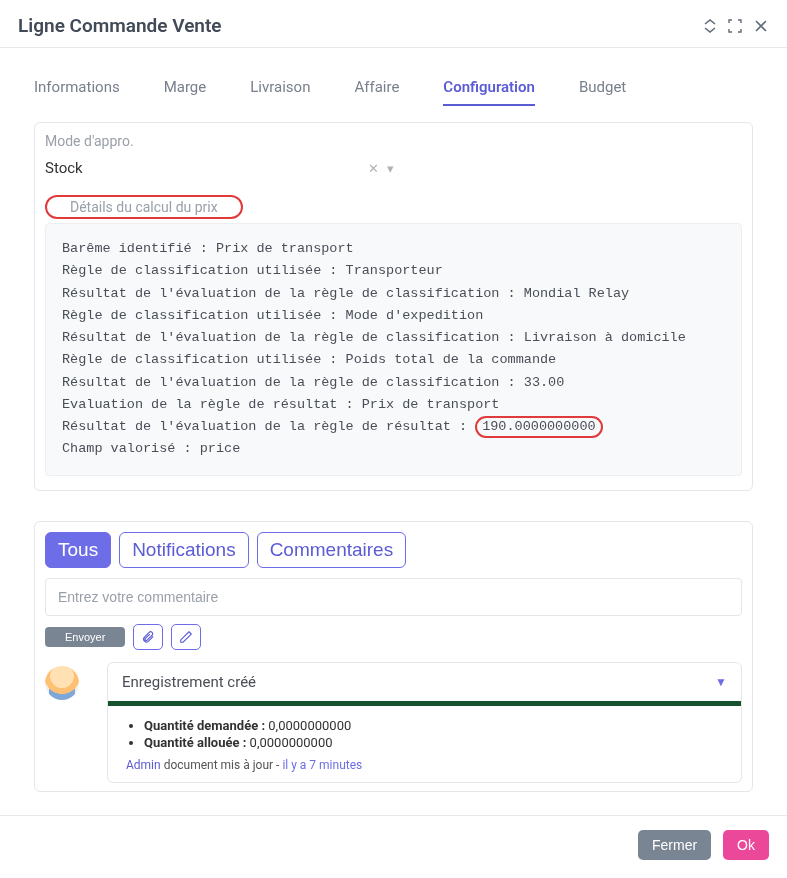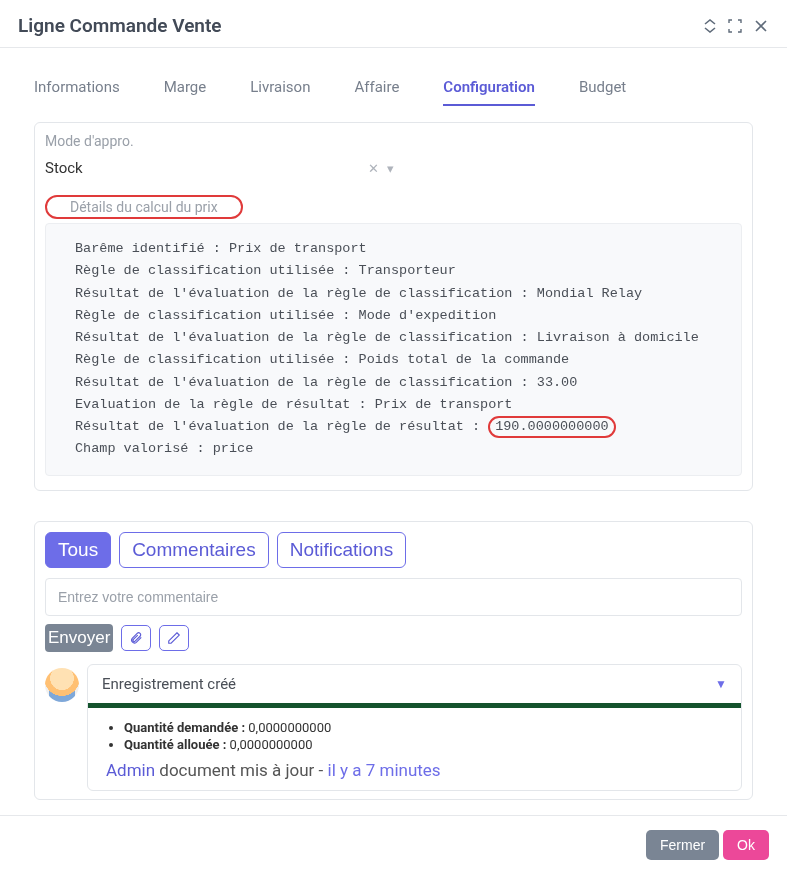--- a/index.html
+++ b/index.html
@@ -95,7 +95,7 @@
     background: #f8f9fb;
     border: 1px solid #eceef1;
     border-radius: 4px;
-    padding: 14px 29px;
+    padding: 14px 16px;
     font-family: ui-monospace, SFMono-Regular, Menlo, Monaco, Consolas, "Courier New", monospace;
     font-size: 13.5px;
     line-height: 1.65;

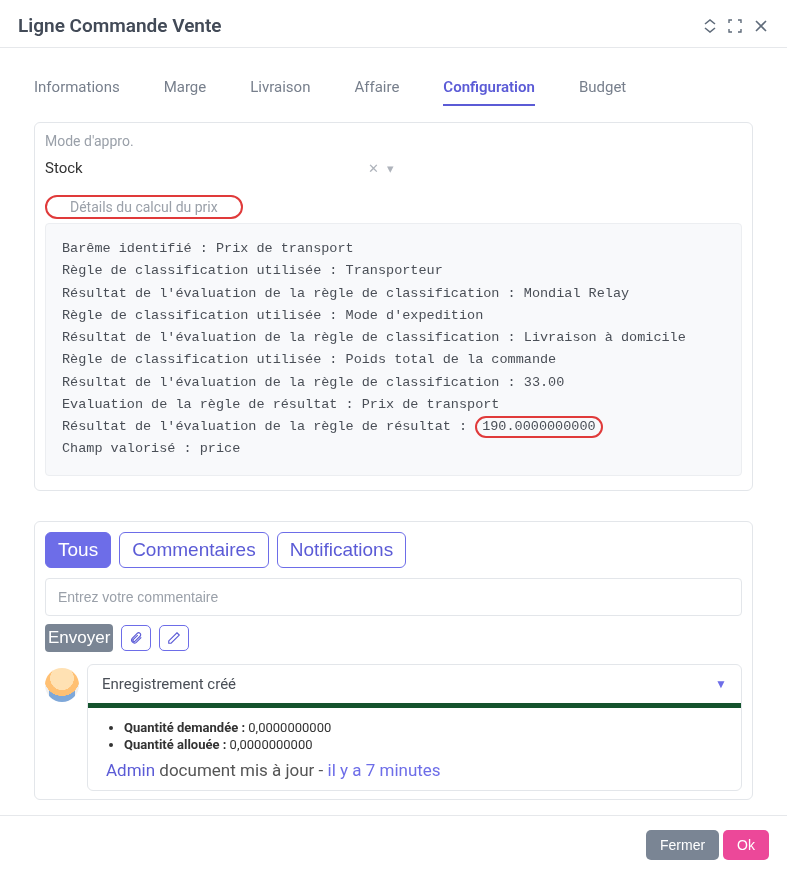--- a/index.html
+++ b/index.html
@@ -270,8 +270,8 @@
     <div class="chat-panel">
       <div class="pill-row">
         <button class="pill active">Tous</button>
+        <button class="pill">Notifications</button>
         <button class="pill">Commentaires</button>
-        <button class="pill">Notifications</button>
       </div>
       <input class="comment-input" placeholder="Entrez votre commentaire" style="">
       <div class="action-row">

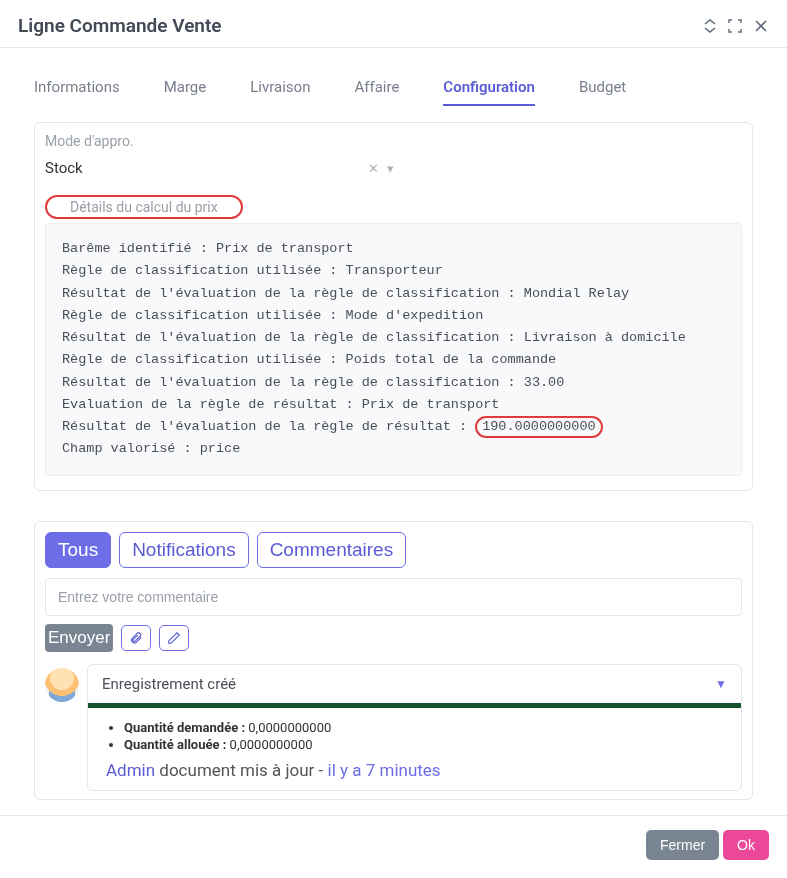--- a/index.html
+++ b/index.html
@@ -138,12 +138,12 @@
   .comment-input::placeholder { color:#9aa0a9; }
   .action-row { display:flex; gap:8px; align-items:center; margin-bottom: 12px;}
   .btn-small {
-    font-size:17px;
+    font-size:11px;
     background:#7a8594;
     color:#fff;
     border:none;
     border-radius:4px;
-    padding:4px 3px;
+    padding:4px 20px;
     cursor:pointer;
   }
   .icon-btn {

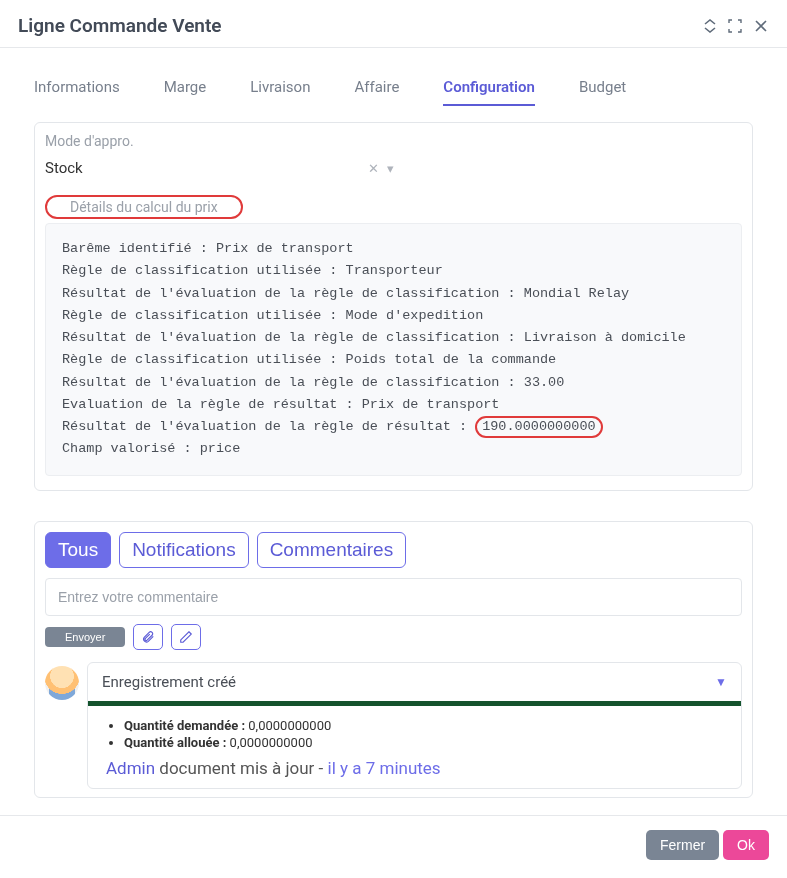--- a/index.html
+++ b/index.html
@@ -155,7 +155,7 @@
     color:#5b5bd6; cursor:pointer;
     font-size:14px;
   }
-  .entry-row { display:flex; gap:8px; align-items:flex-start;}
+  .entry-row { display:flex; gap:28px; align-items:flex-start;}
   .avatar {
     width:34px; height:34px; border-radius:50%;
     background: radial-gradient(circle at 50% 30%, #ffe1b3 0 40%, #ffc073 41% 60%, transparent 61%),

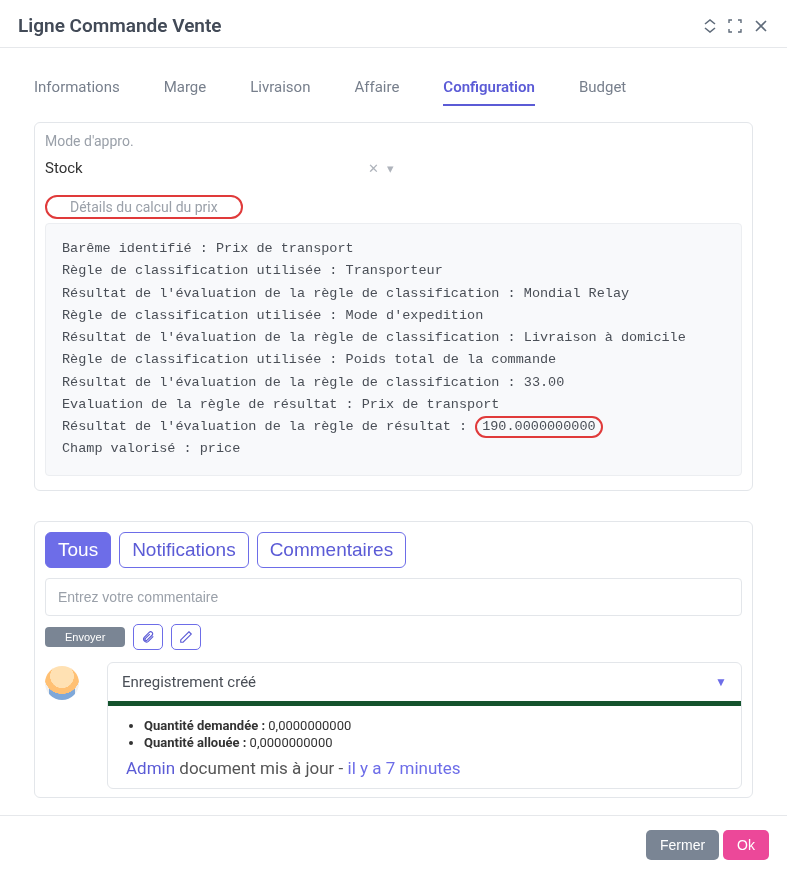--- a/index.html
+++ b/index.html
@@ -186,7 +186,7 @@
   }
   .entry-body ul { list-style: disc; padding-left: 18px; margin-bottom:8px;}
   .entry-body li { margin:2px 0; }
-  .entry-meta { font-size:17px; color:#555; }
+  .entry-meta { font-size:12px; color:#555; }
   .entry-meta .user { color:#5b5bd6; }
   .entry-meta .time { color:#6d6de8; }
   .footer {

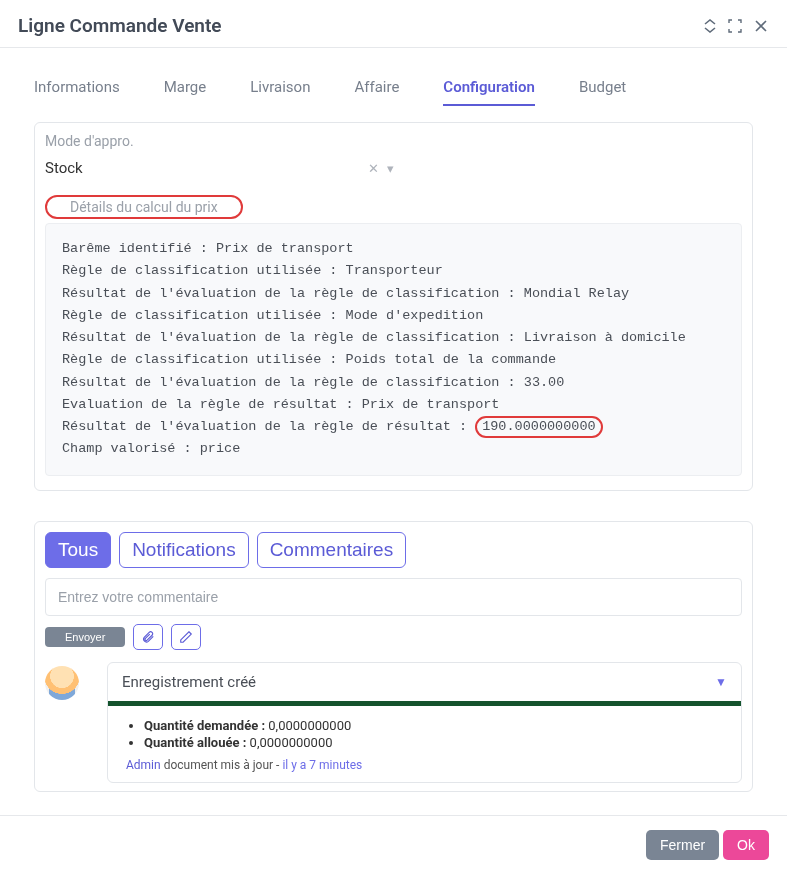--- a/index.html
+++ b/index.html
@@ -192,7 +192,7 @@
   .footer {
     display:flex;
     justify-content:flex-end;
-    gap:4px;
+    gap:12px;
     padding: 14px 18px 18px 0;
     border-top:1px solid #e6e8eb;
   }

